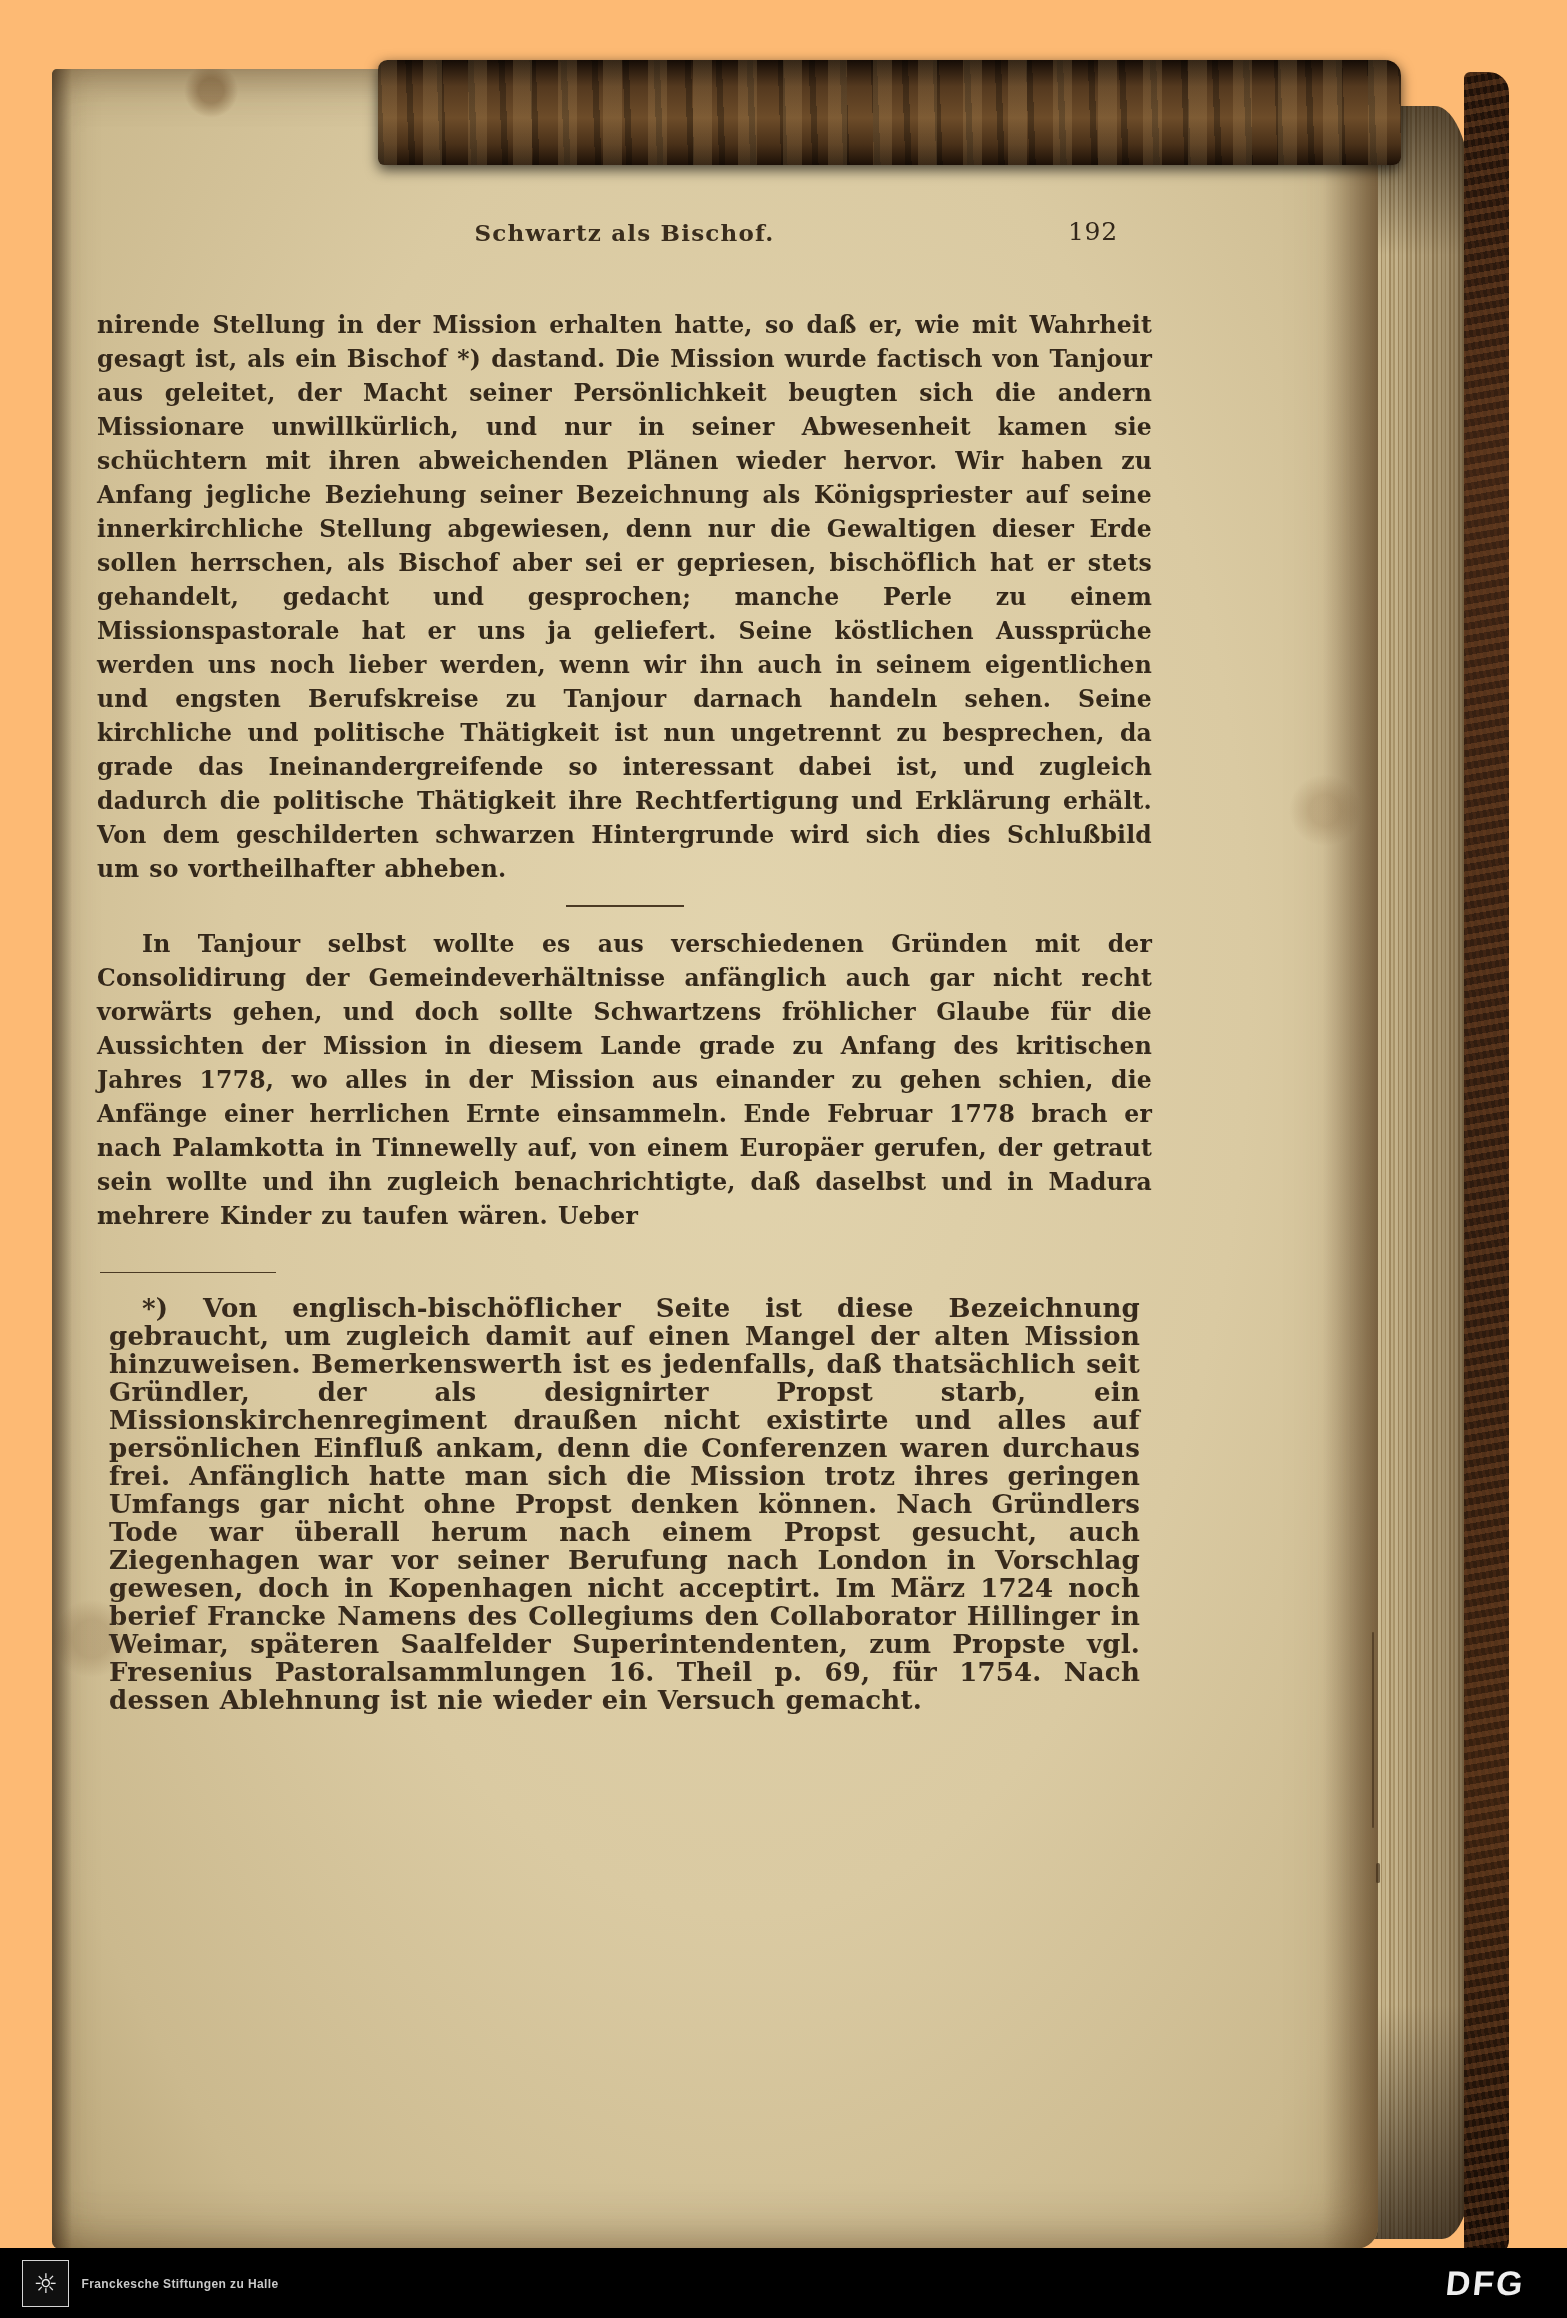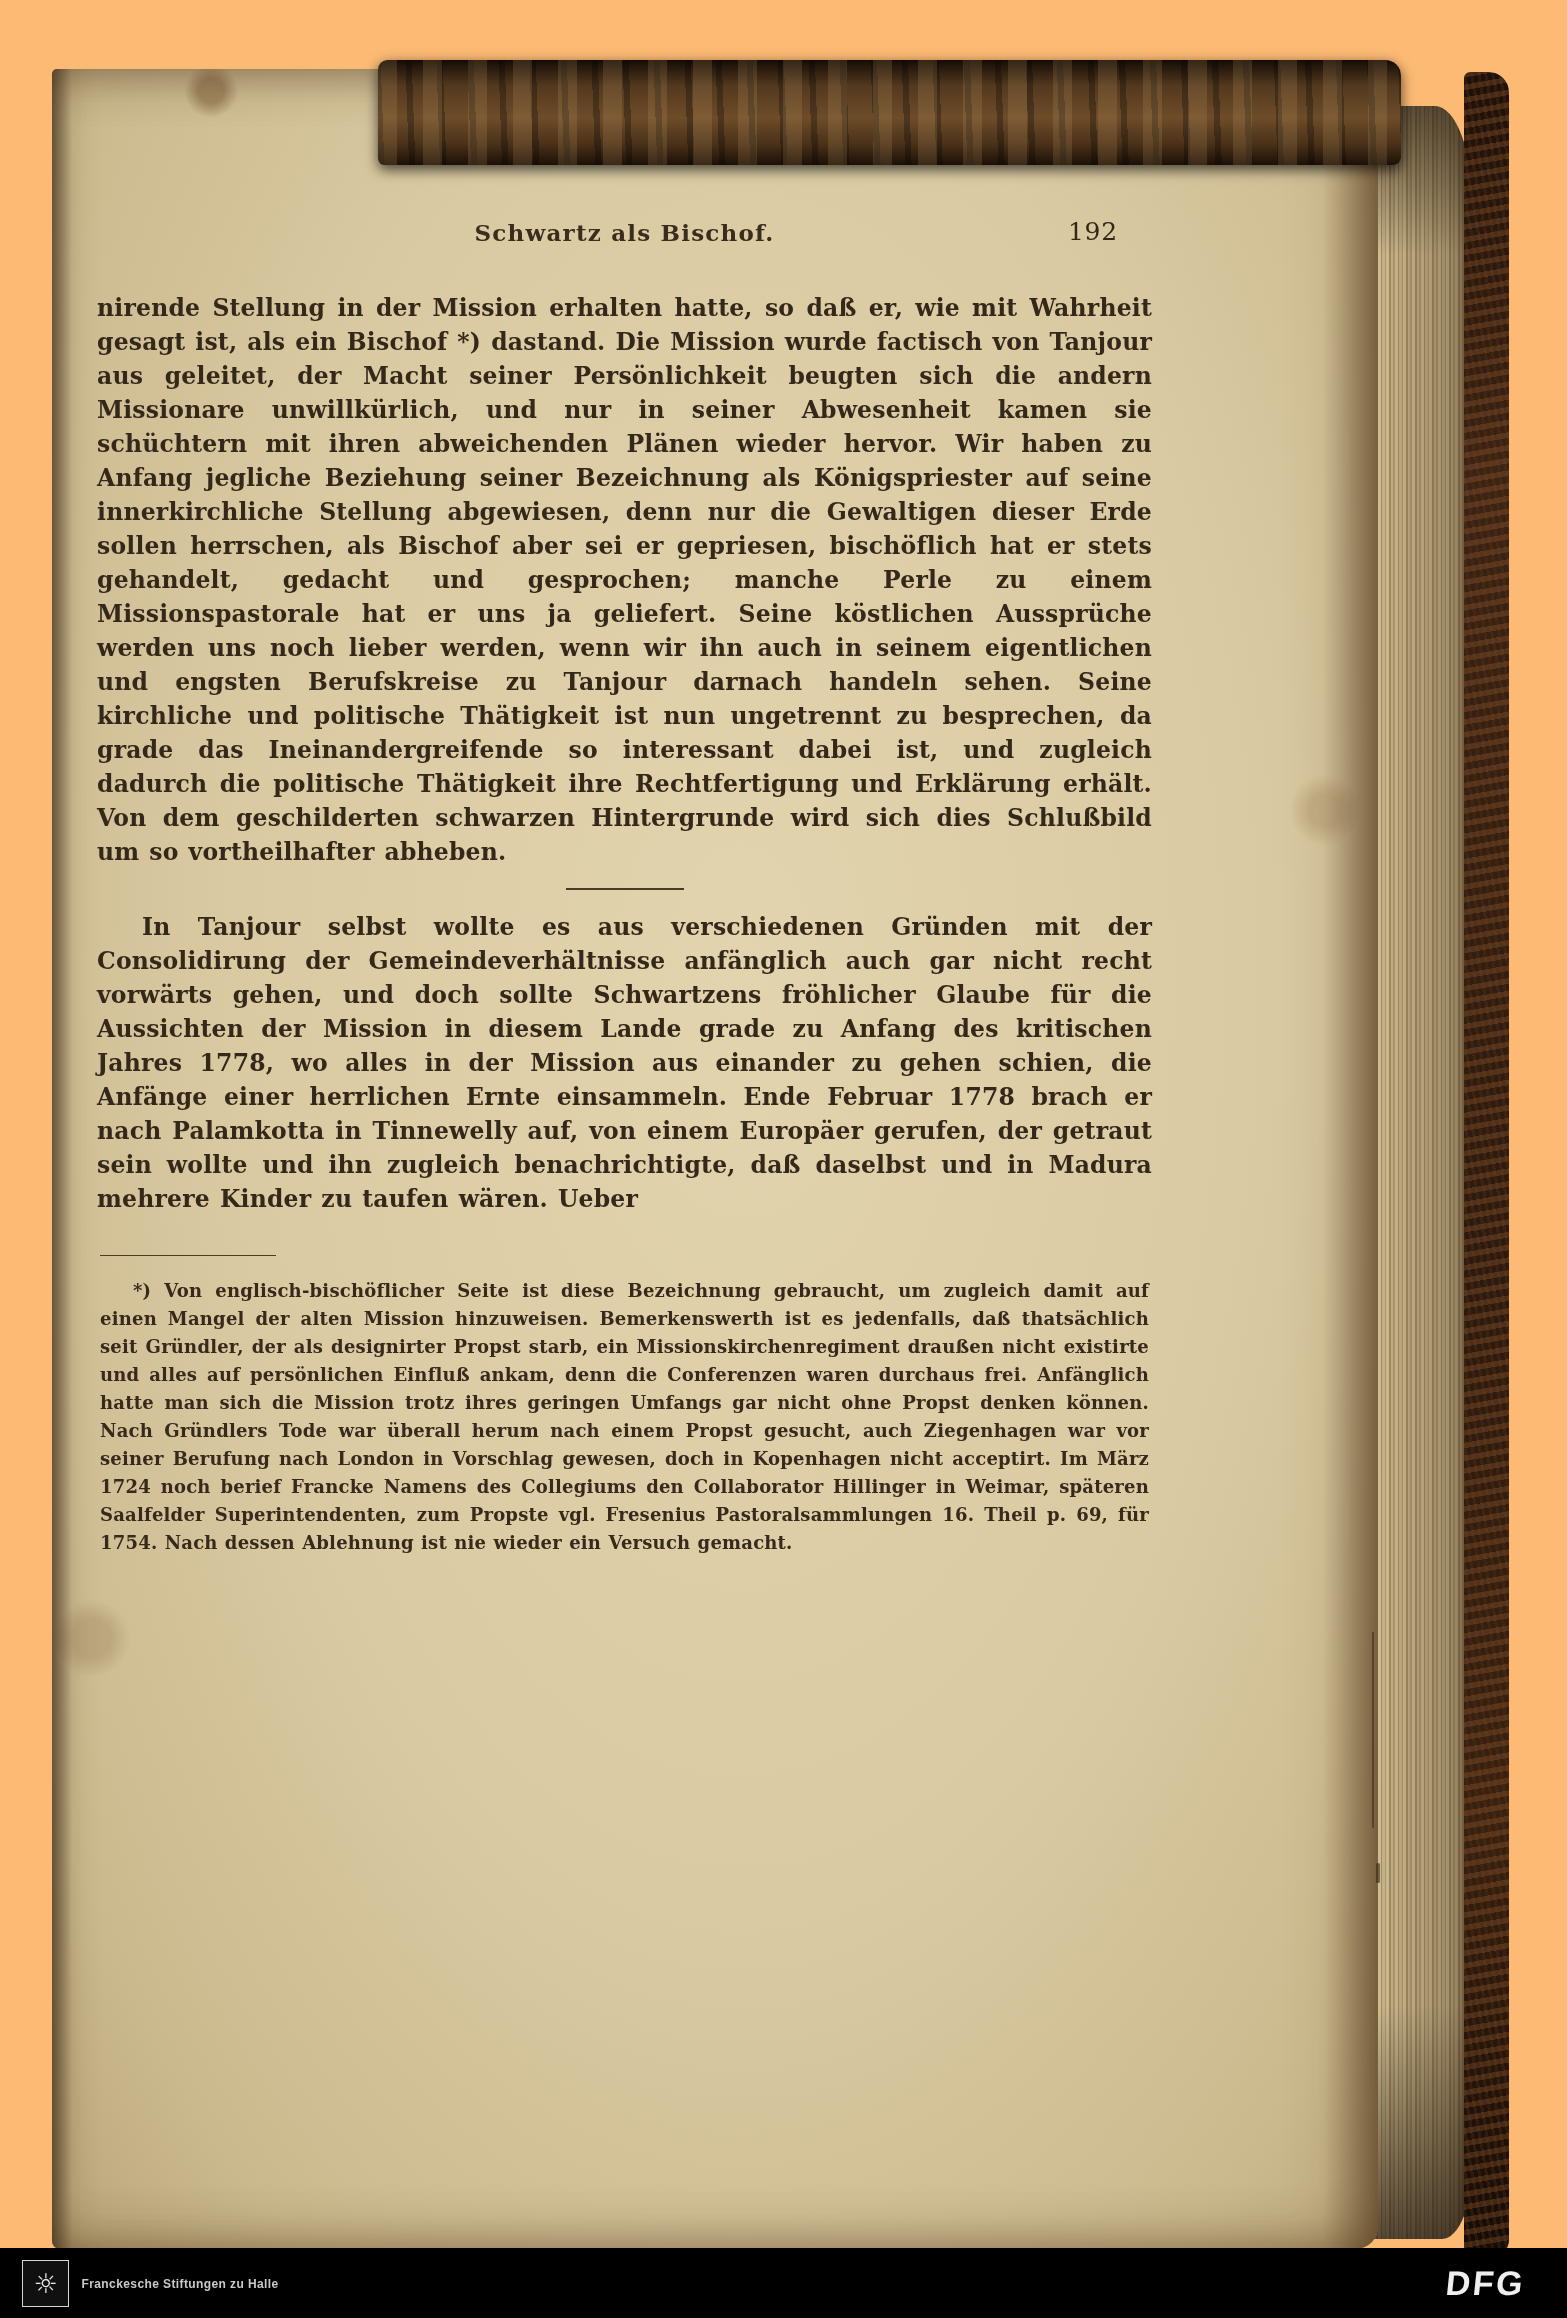--- a/index.html
+++ b/index.html
@@ -138,7 +138,7 @@
     word-spacing: 1.6px;
     color: #34281a;
   }
-  .para-continued { margin-top: 41px; }
+  .para-continued { margin-top: 58px; }
   .para-indent { text-indent: 45px; }
   .section-divider {
     width: 118px;

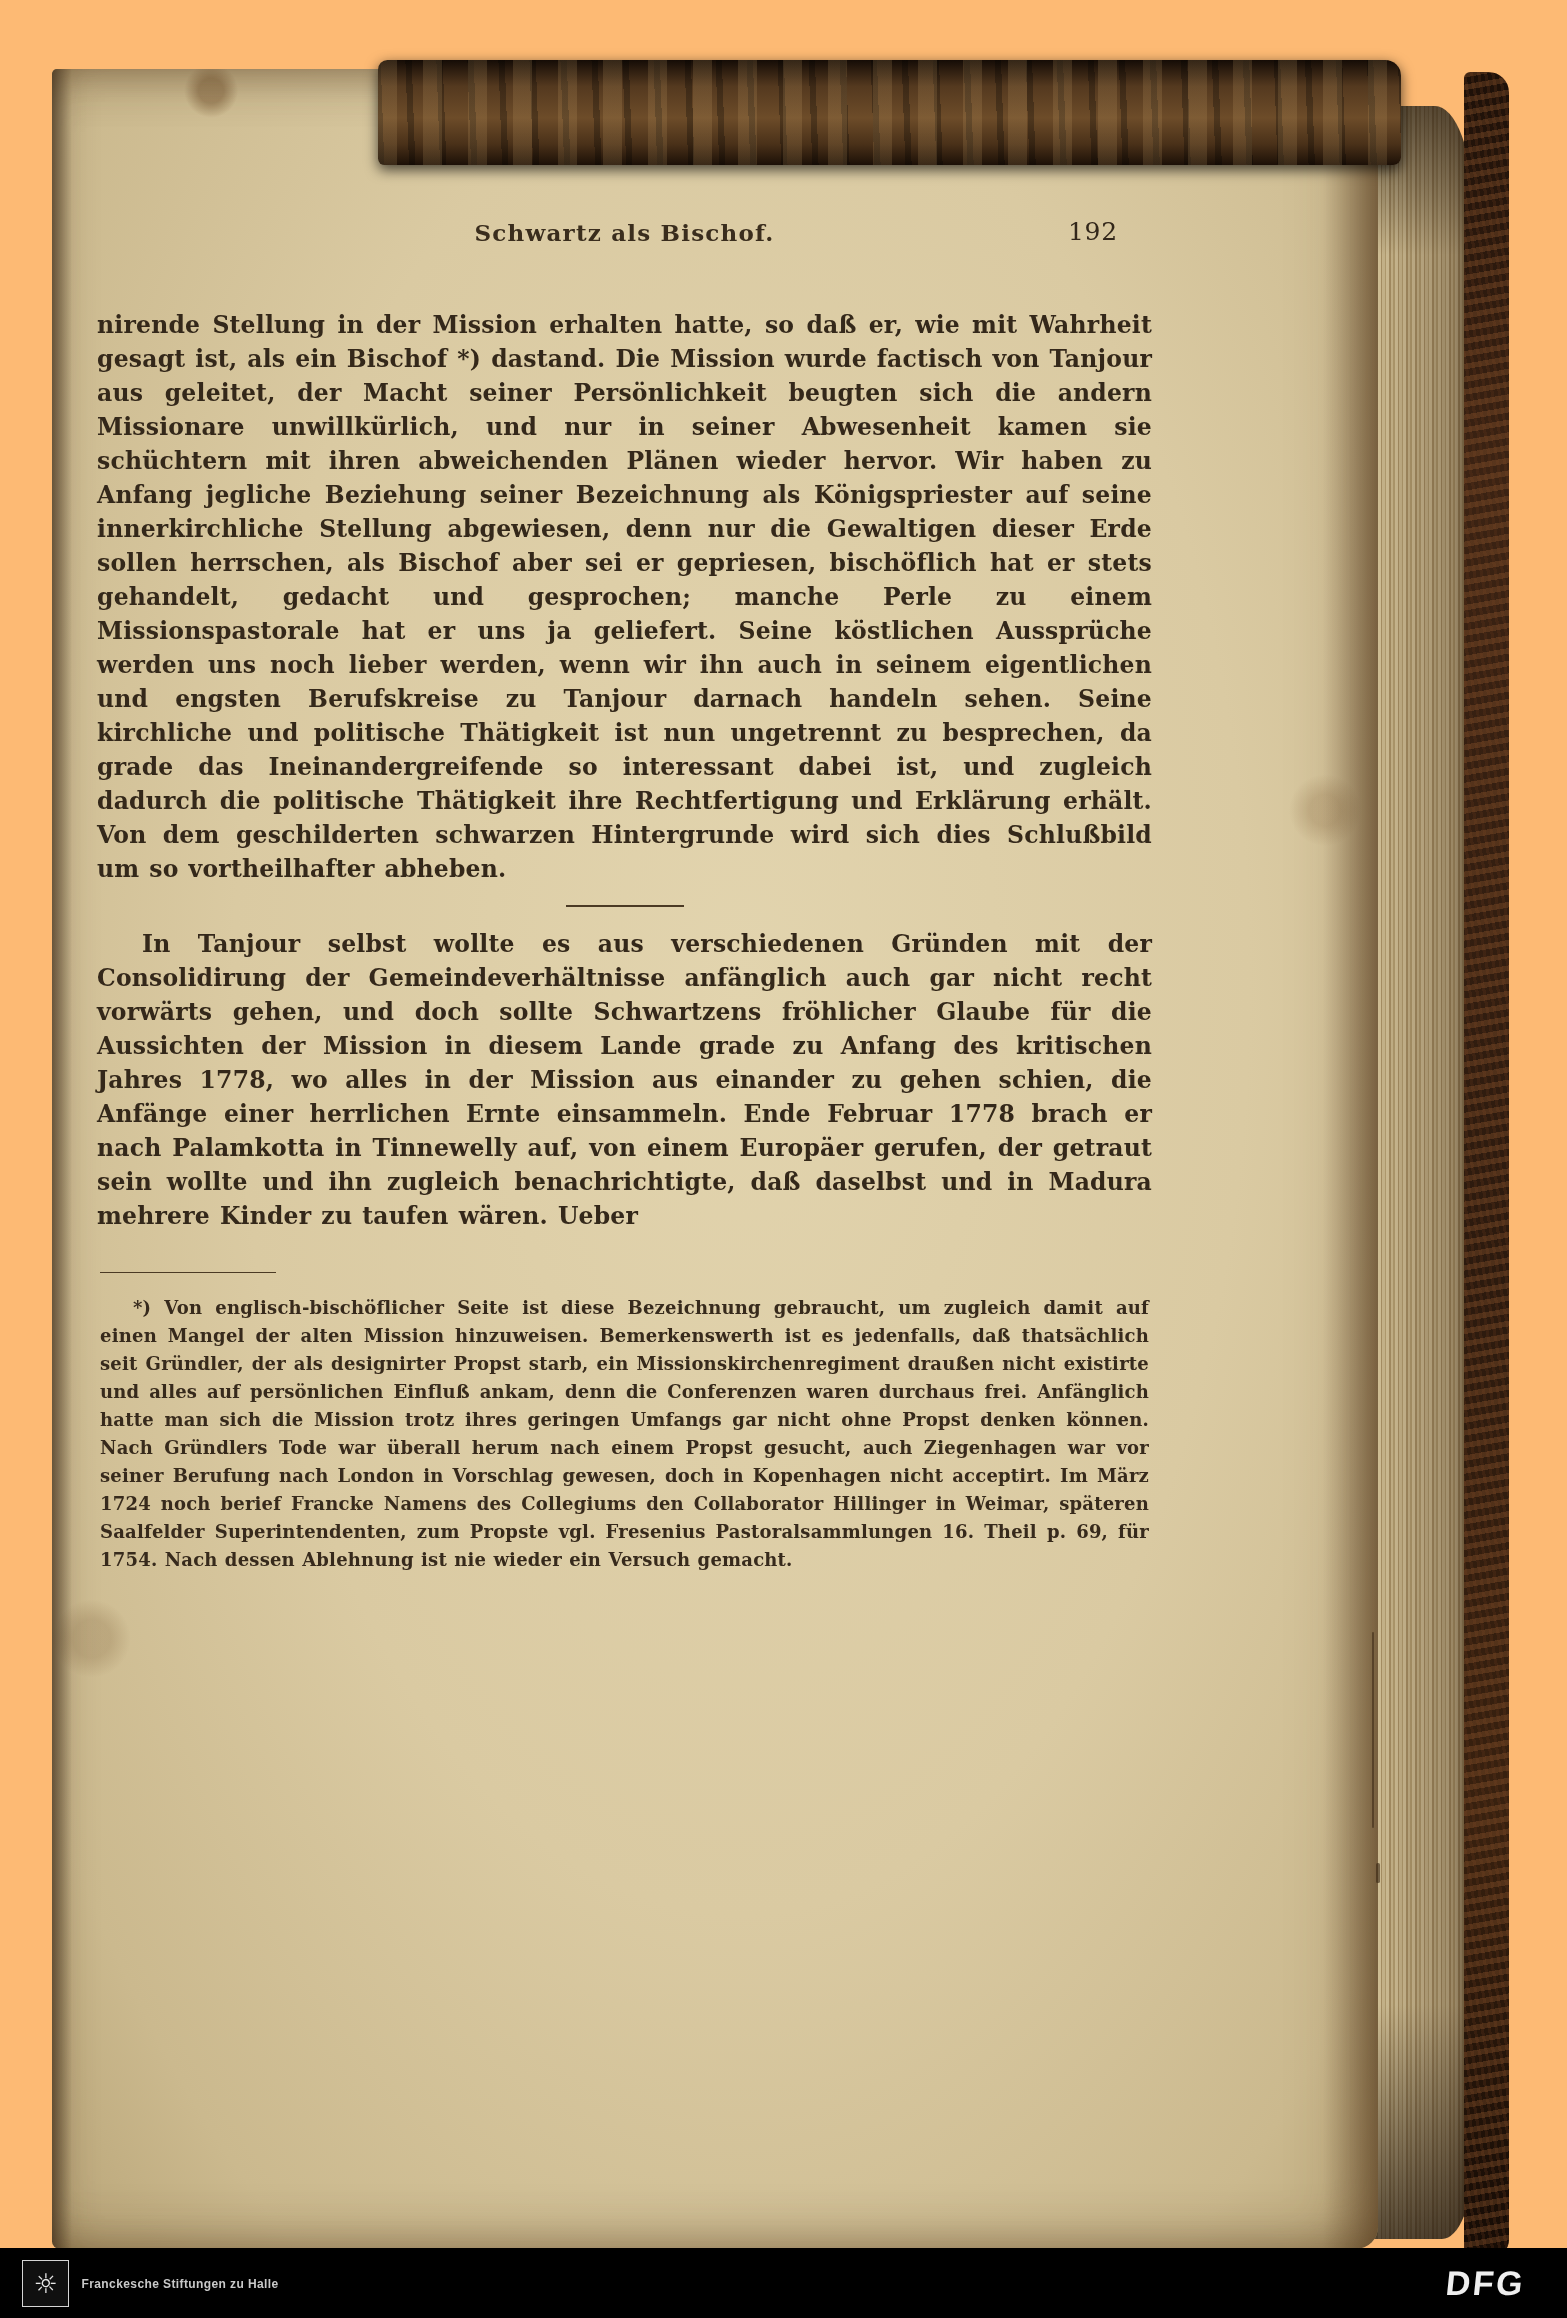--- a/index.html
+++ b/index.html
@@ -153,8 +153,8 @@
     margin: 39px 0 20.4px 3.1px;
   }
   .footnote {
-    margin: 3px;
-    font-size: 18px;
+    margin: 12px;
+    font-size: 26px;
     line-height: 28px;
     font-weight: bold;
     text-align: justify;

